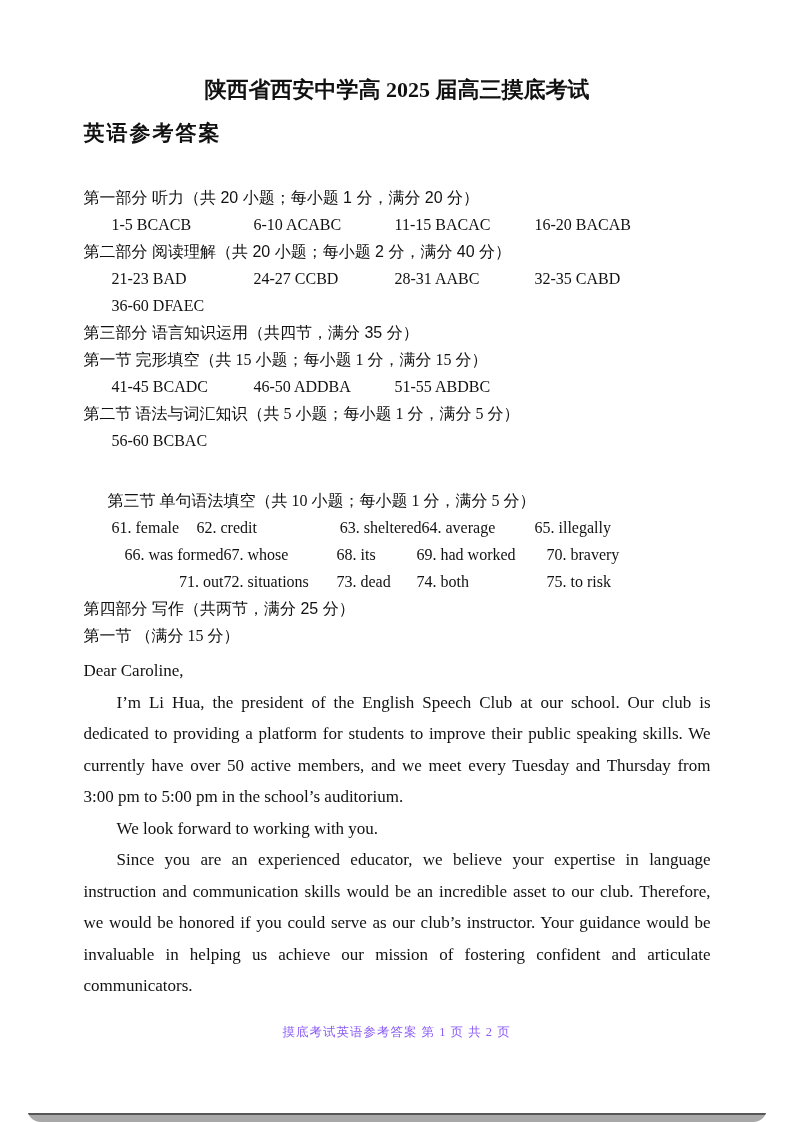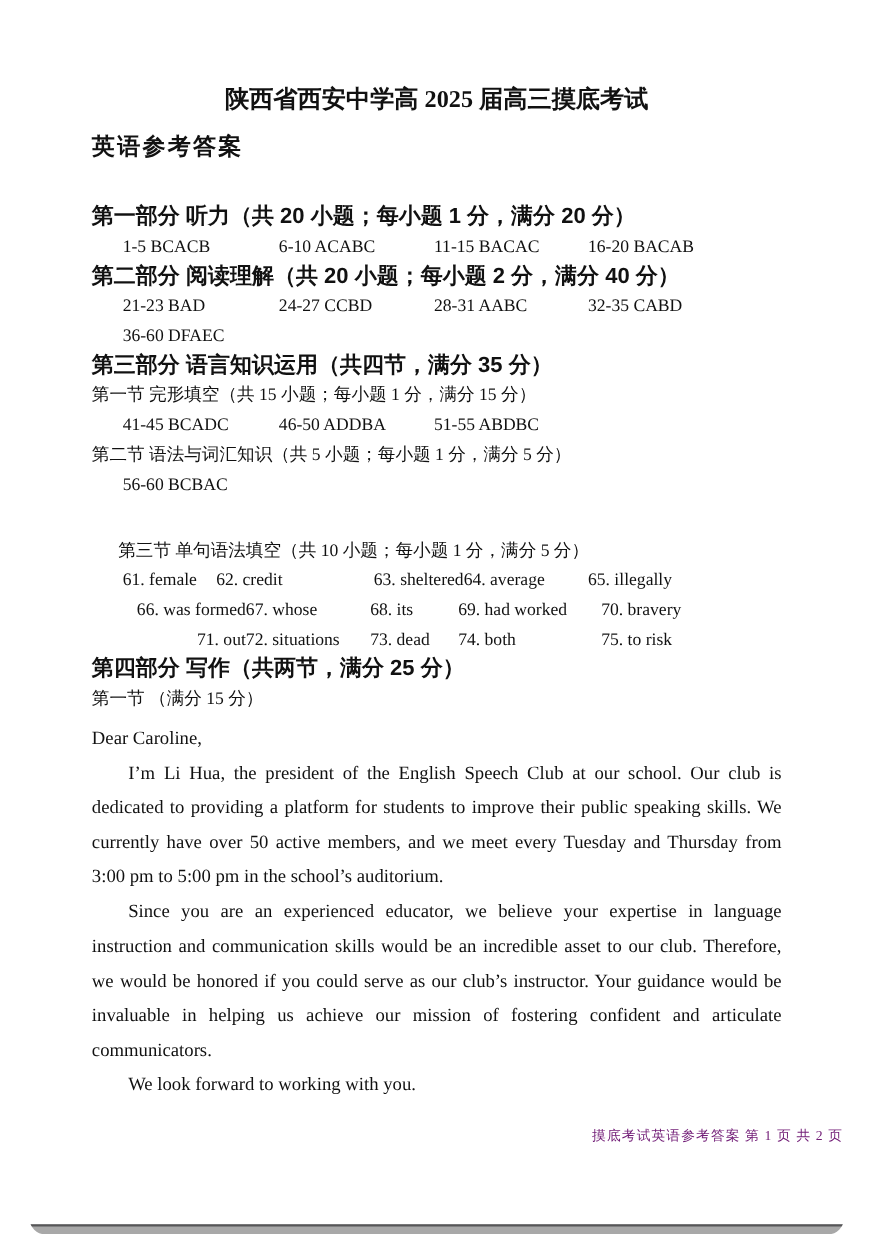--- a/index.html
+++ b/index.html
@@ -39,9 +39,9 @@
     line-height: 27px;
   }
   .part-heading {
-    font-weight: bold;
+    font-weight: normal;
     font-family: "Liberation Sans", "DejaVu Sans", sans-serif;
-    font-size: 20px;
+    font-size: 16px;
   }
   .sub-heading {
     font-weight: normal;

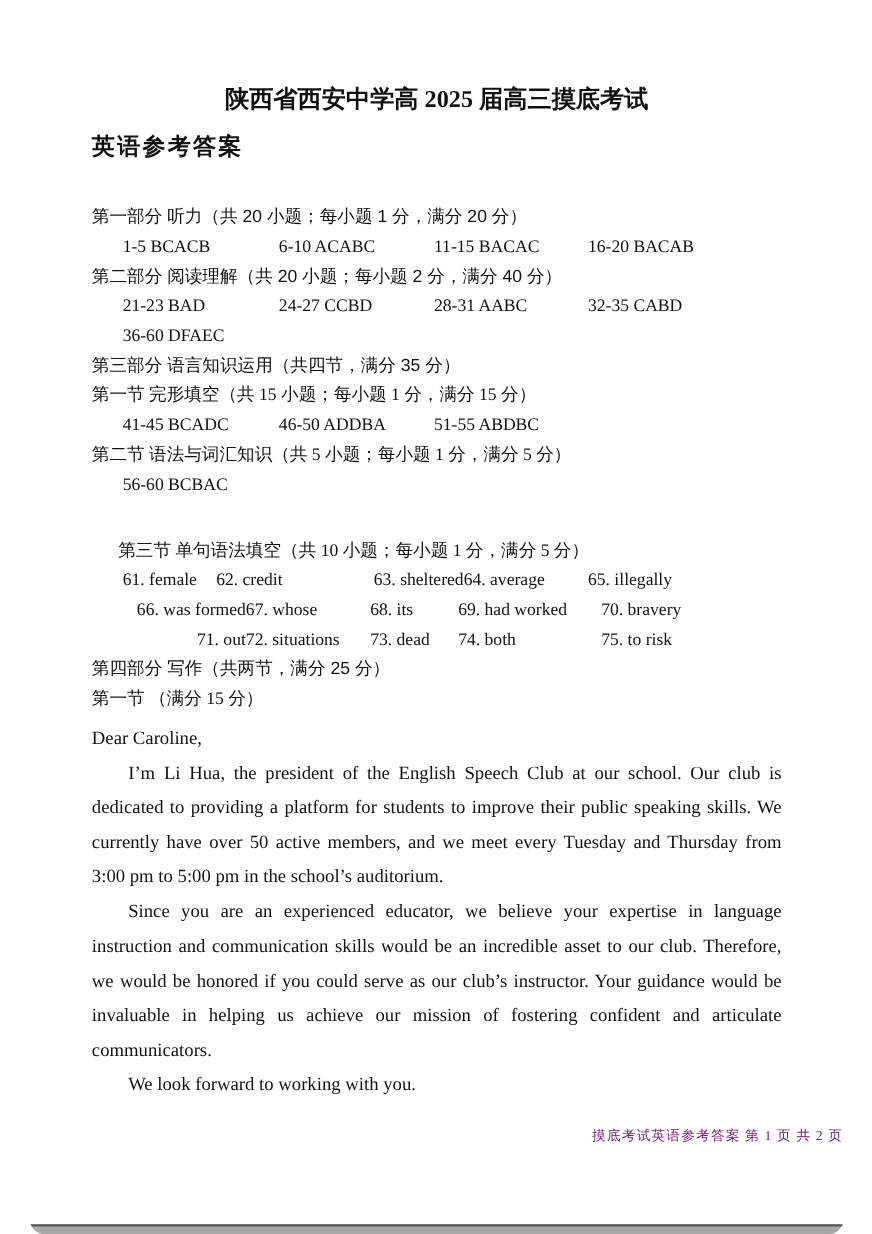--- a/index.html
+++ b/index.html
@@ -152,8 +152,8 @@
     <div class="letter">
       <p class="salutation">Dear Caroline,</p>
       <p>I’m Li Hua, the president of the English Speech Club at our school. Our club is dedicated to providing a platform for students to improve their public speaking skills. We currently have over 50 active members, and we meet every Tuesday and Thursday from 3:00 pm to 5:00 pm in the school’s auditorium.</p>
+      <p>We look forward to working with you.</p>
       <p>Since you are an experienced educator, we believe your expertise in language instruction and communication skills would be an incredible asset to our club. Therefore, we would be honored if you could serve as our club’s instructor. Your guidance would be invaluable in helping us achieve our mission of fostering confident and articulate communicators.</p>
-      <p>We look forward to working with you.</p>
     </div>
 
   </div>

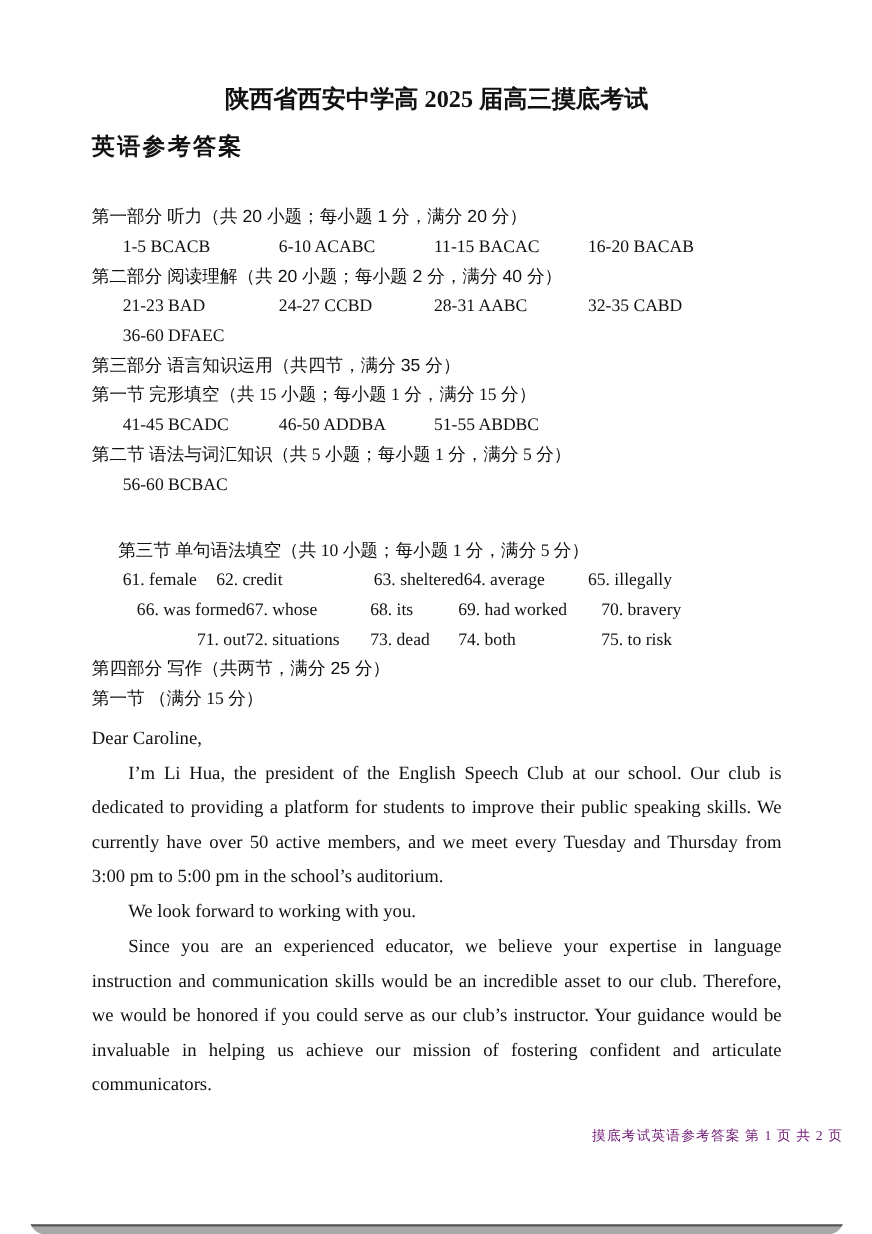--- a/index.html
+++ b/index.html
@@ -82,9 +82,9 @@
     left: 0;
     right: 0;
     top: 1024px;
-    text-align: right;
+    text-align: center;
     font-size: 12.5px;
-    color: #701a75;
+    color: #8b5cf6;
     letter-spacing: 1px;
   }
   .page-break-strip {

